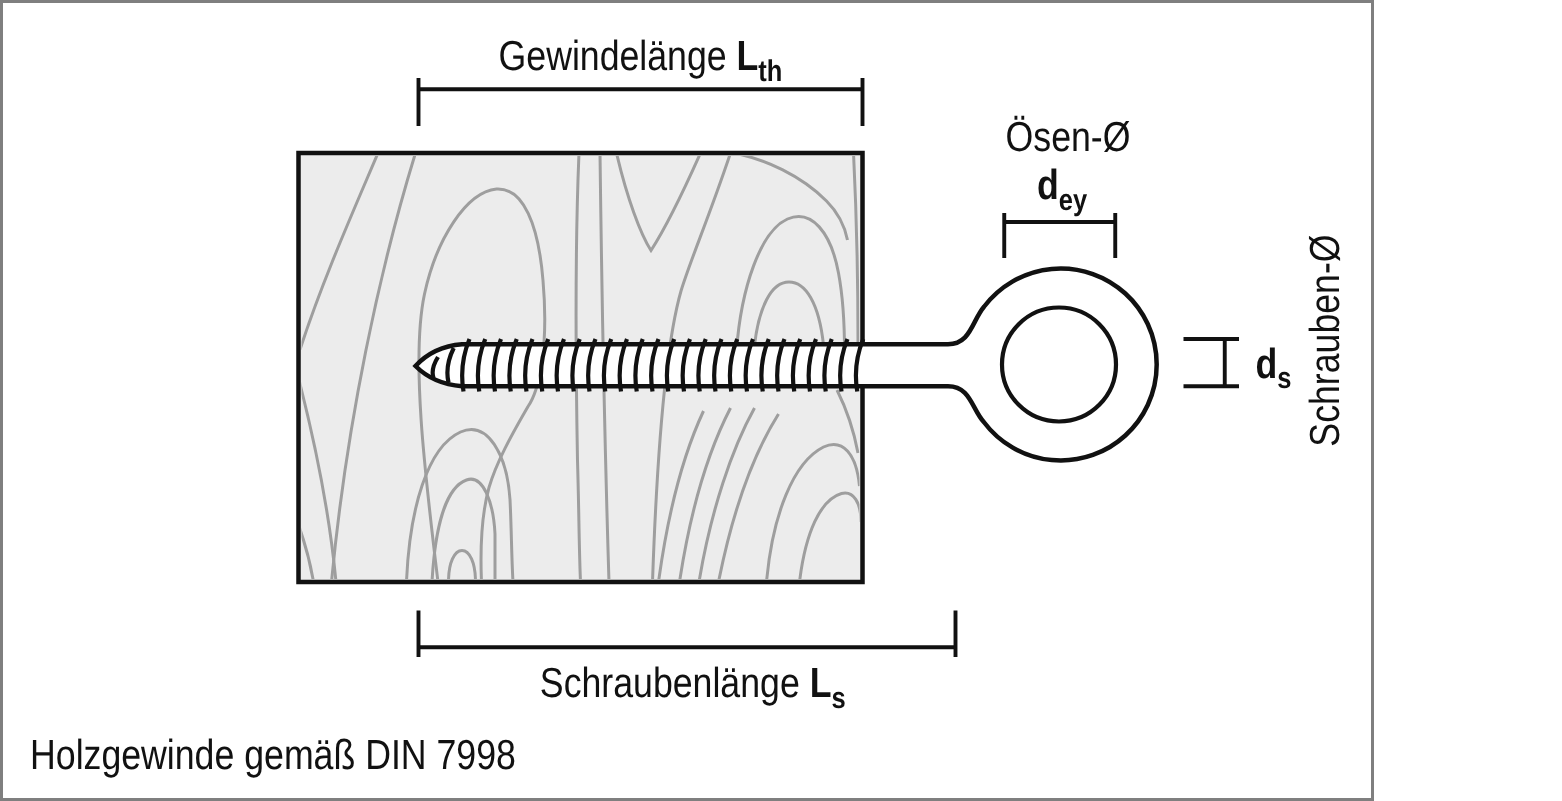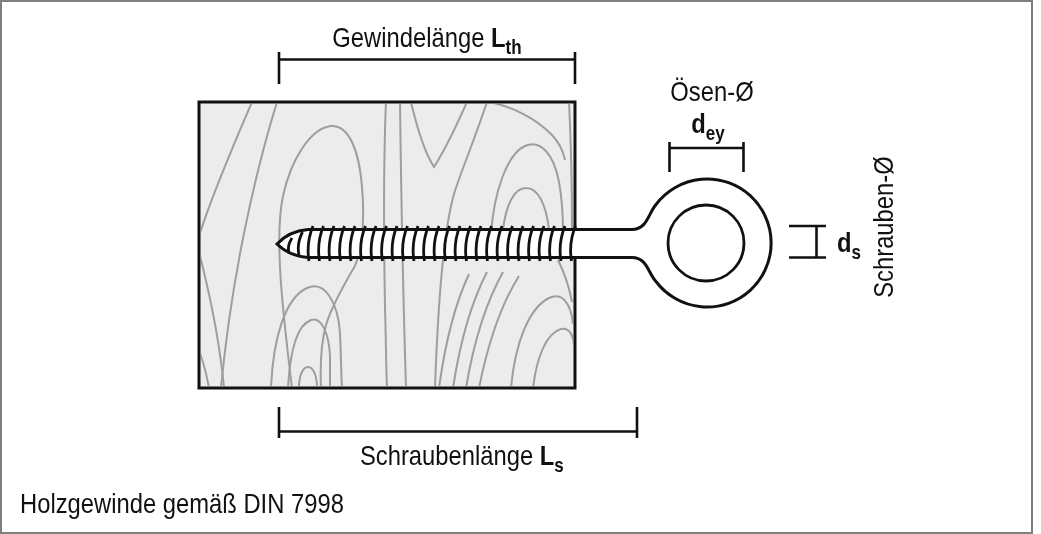--- a/index.html
+++ b/index.html
@@ -5,7 +5,7 @@
   html,body{margin:0;padding:0;background:#fff;}
   .frame{
     position:relative;
-    width:1033px;height:534px;
+    width:916px;height:534px;
     box-sizing:border-box;
     background:#ffffff;
     border:2px solid #7f7f7f;

